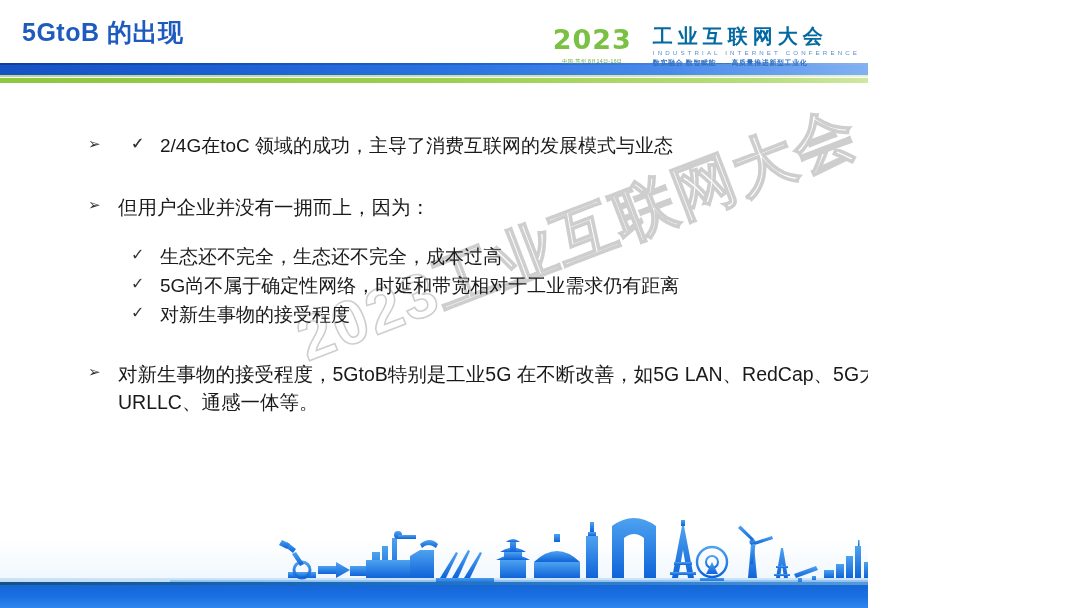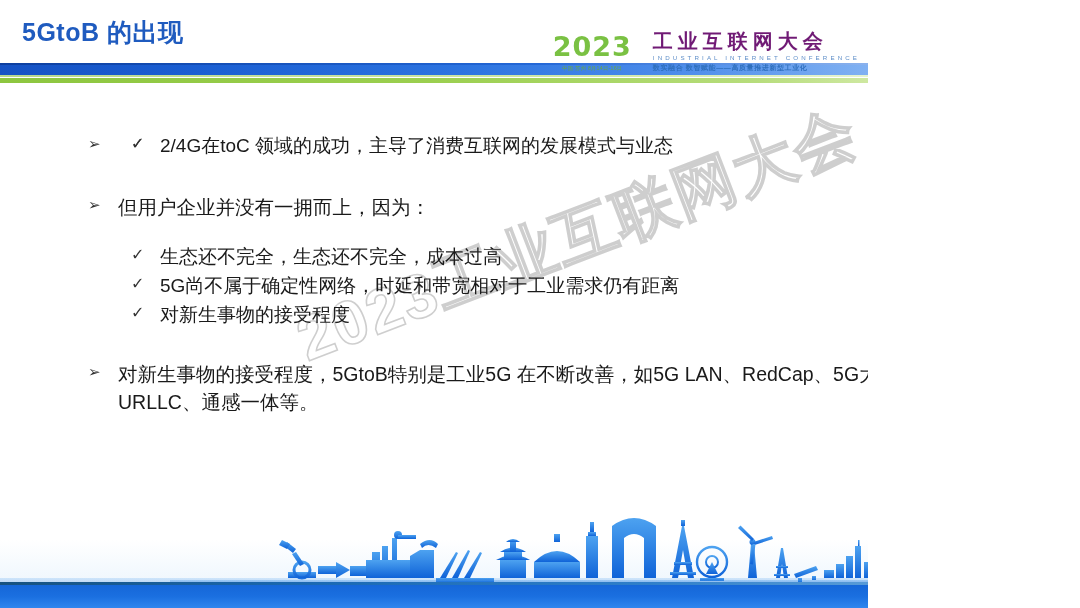--- a/index.html
+++ b/index.html
@@ -74,7 +74,7 @@
     right: 8px;
     top: 26px;
     display: flex;
-    align-items: center;
+    align-items: flex-start;
     height: 52px;
   }
   .logo-left {

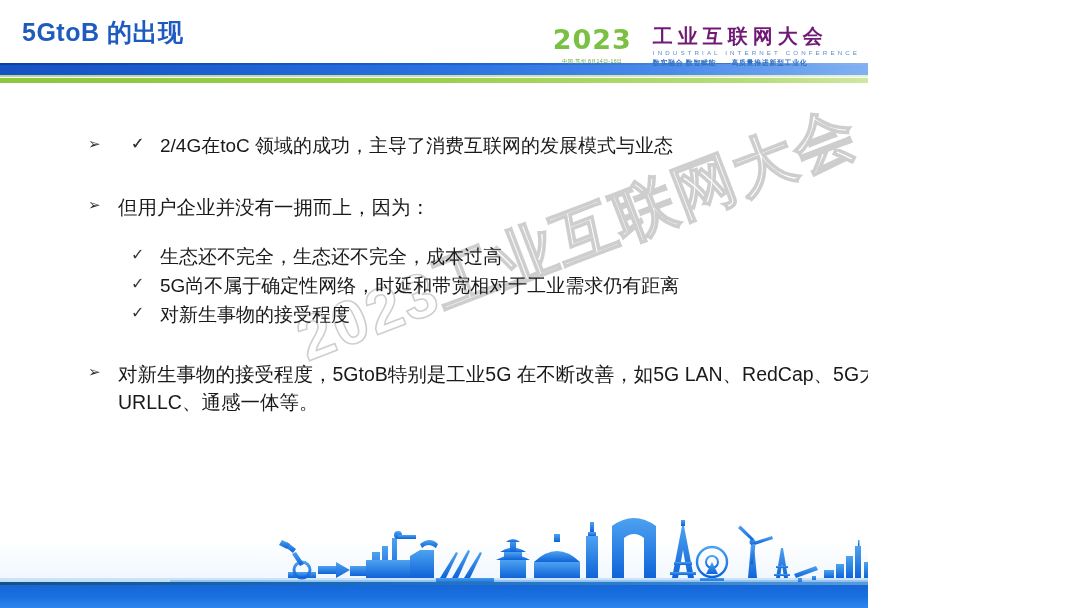--- a/index.html
+++ b/index.html
@@ -113,7 +113,7 @@
   .logo-cn {
     font-size: 20px;
     font-weight: 700;
-    color: #701a75;
+    color: #0369a1;
     letter-spacing: 5px;
     line-height: 1.05;
     white-space: nowrap;

